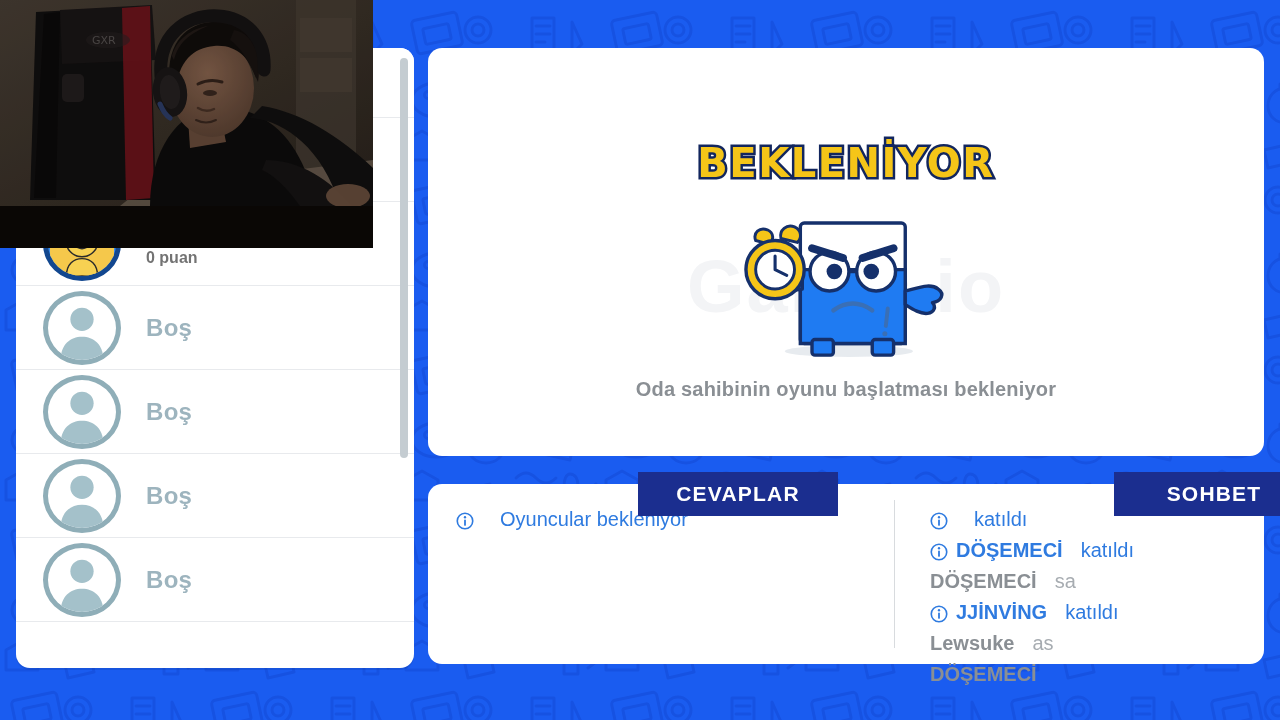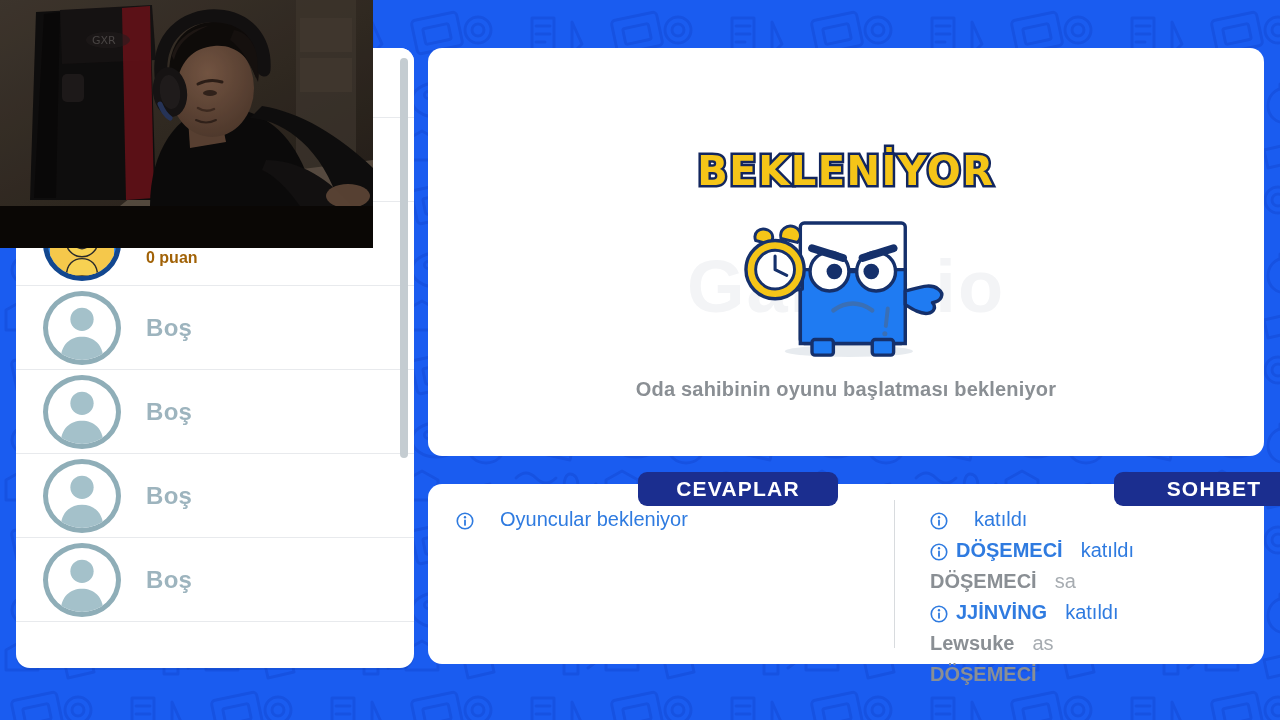--- a/index.html
+++ b/index.html
@@ -113,7 +113,7 @@
   }
   .waiting-title {
     position: absolute;
-    left: 0; right: 0; top: 100px;
+    left: 0; right: 0; top: 92px;
     text-align: center;
     font-size: 40px;
     font-weight: 900;

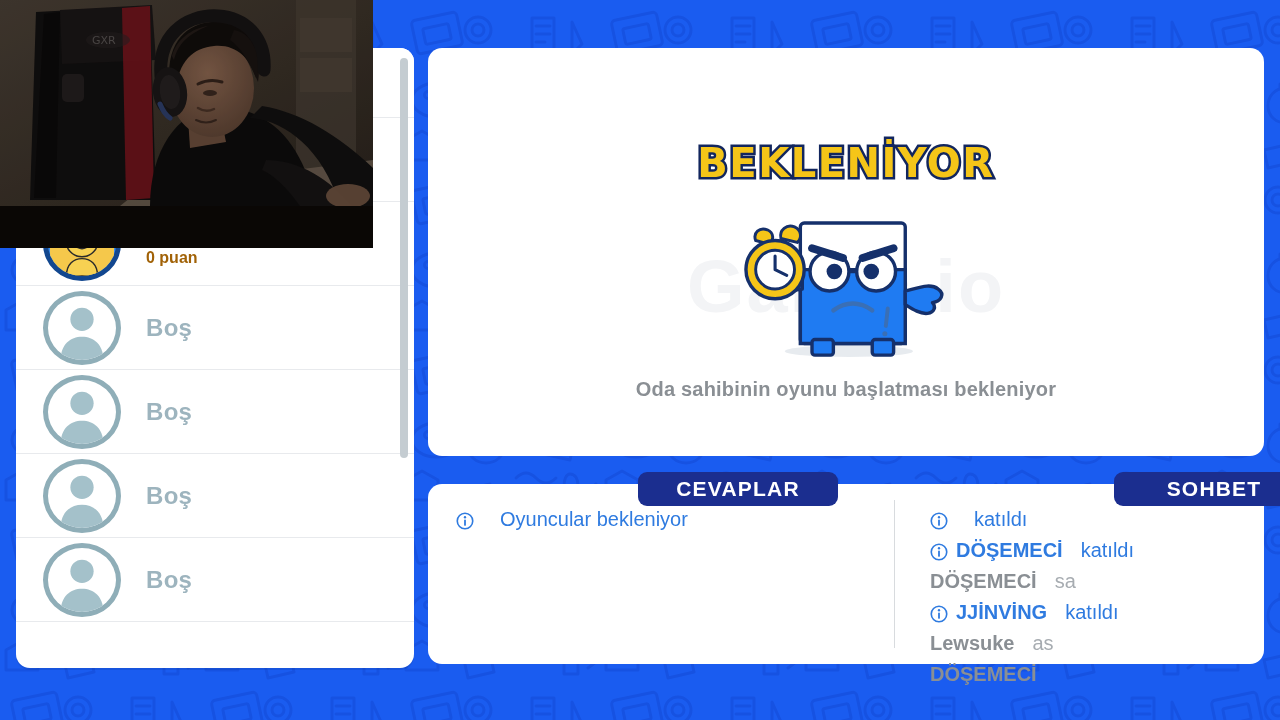--- a/index.html
+++ b/index.html
@@ -77,7 +77,7 @@
   .p-score {
     font-size: 16px;
     font-weight: 700;
-    color: #a16207;
+    color: #737373;
     margin-top: 3px;
   }
   .p-empty-name {

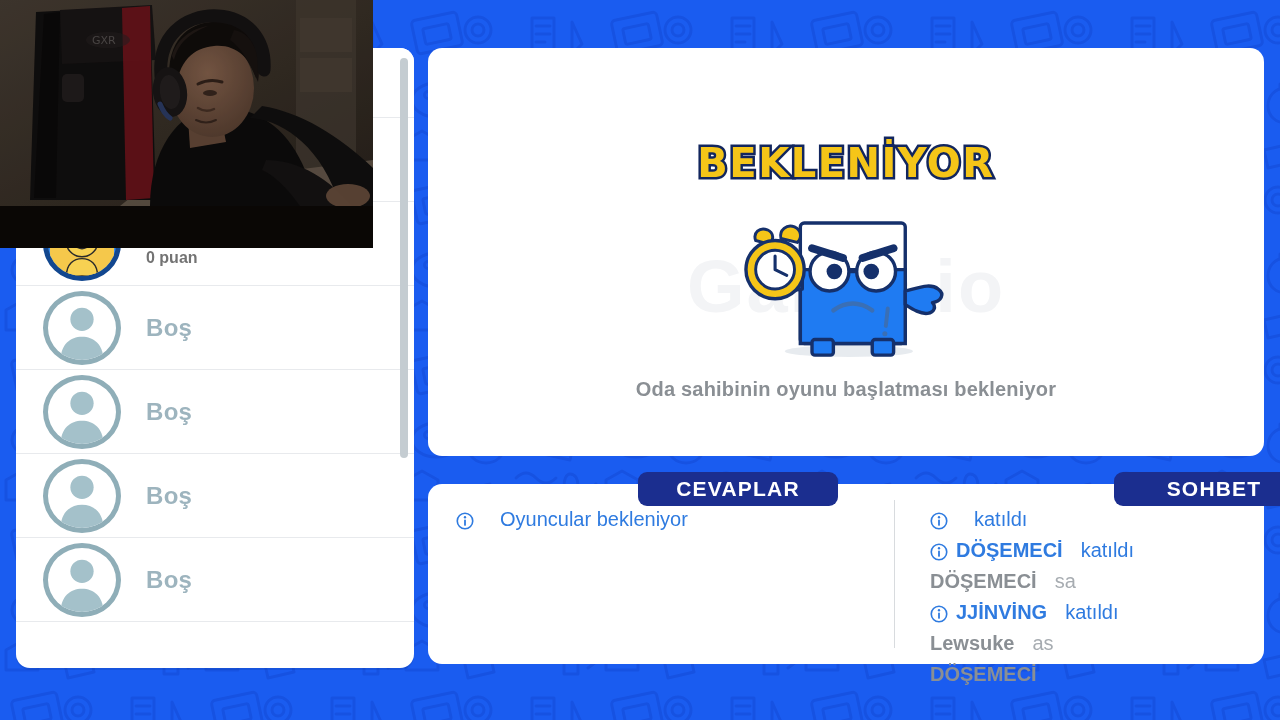--- a/index.html
+++ b/index.html
@@ -161,9 +161,9 @@
   .tab-pill {
     position: absolute;
     top: 472px;
-    height: 34px;
+    height: 44px;
     background: #1B2E8F;
-    border-radius: 9px;
+    border-radius: 0;
     display: flex;
     align-items: center;
     justify-content: center;

